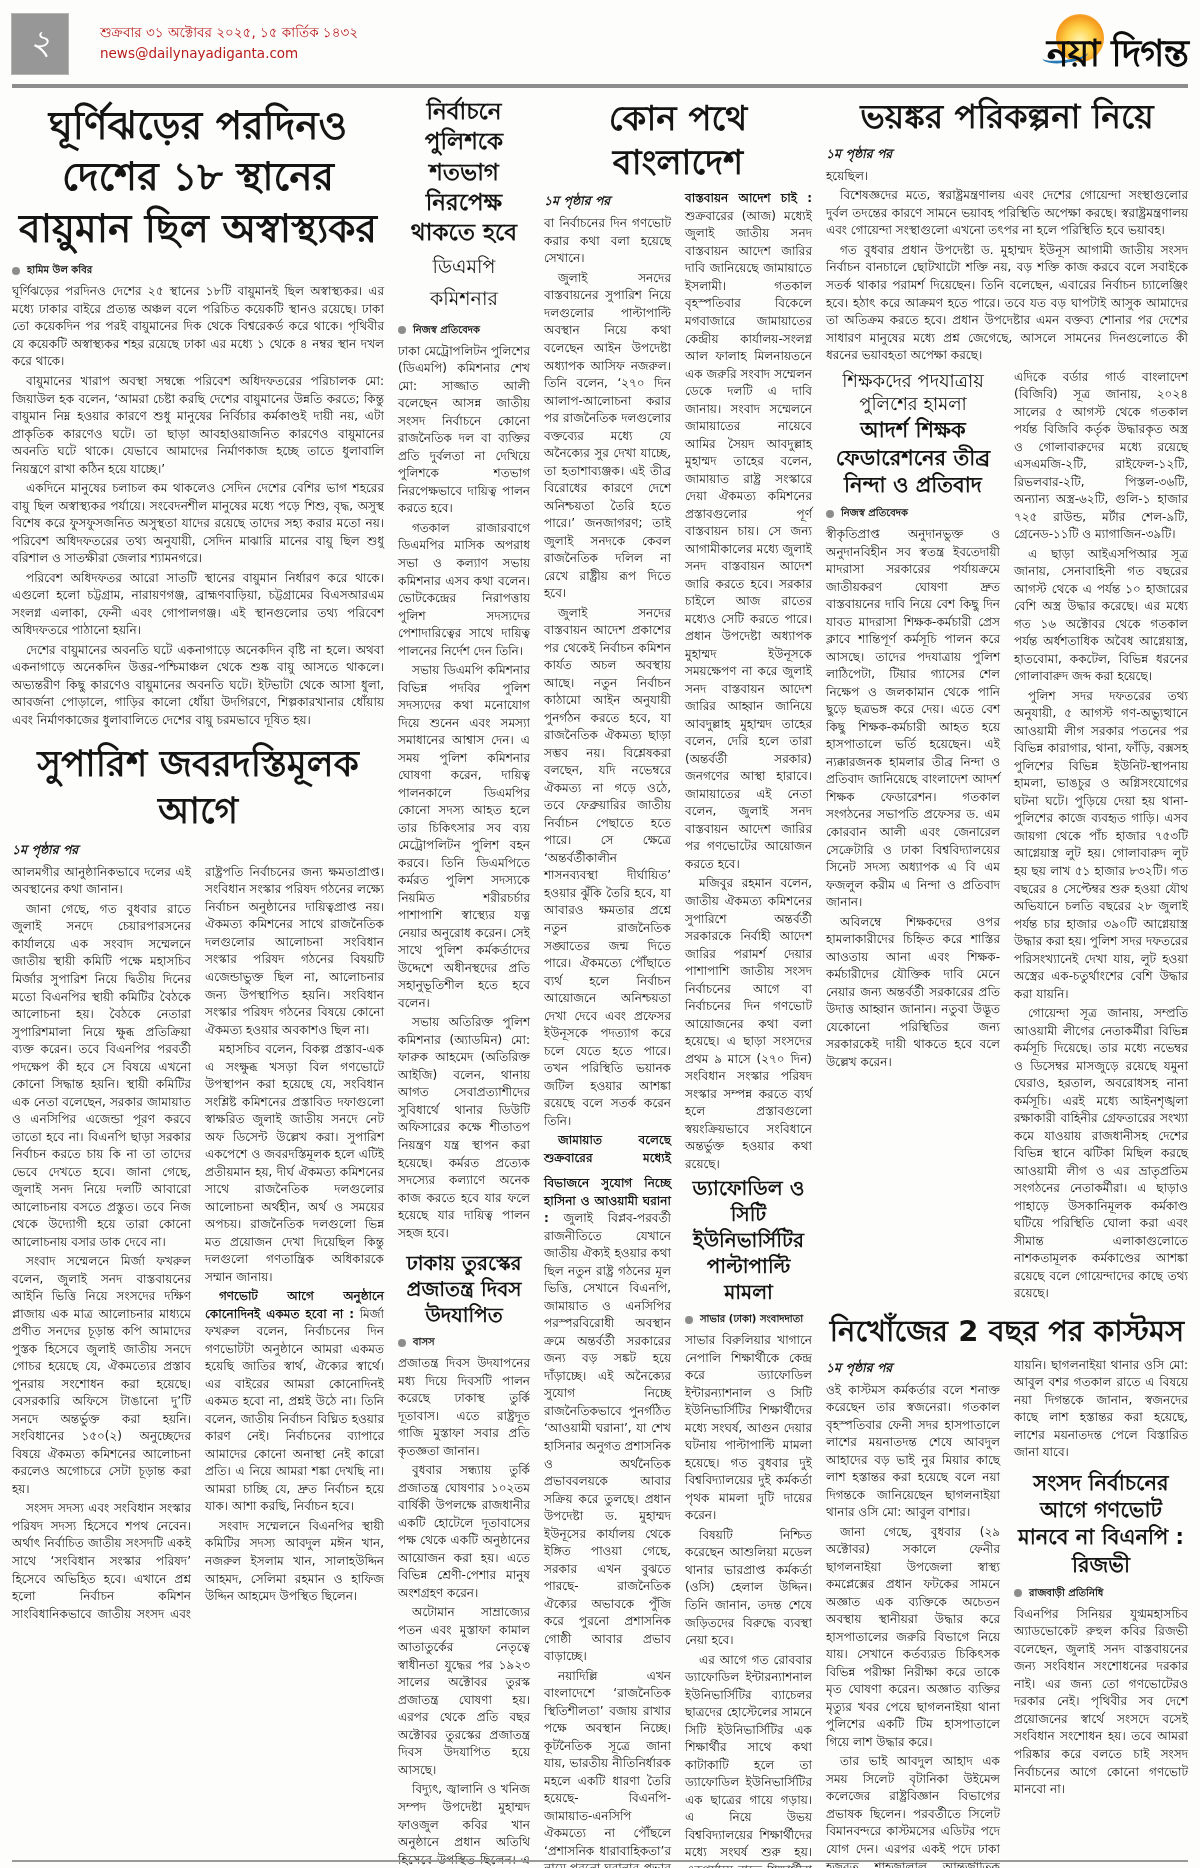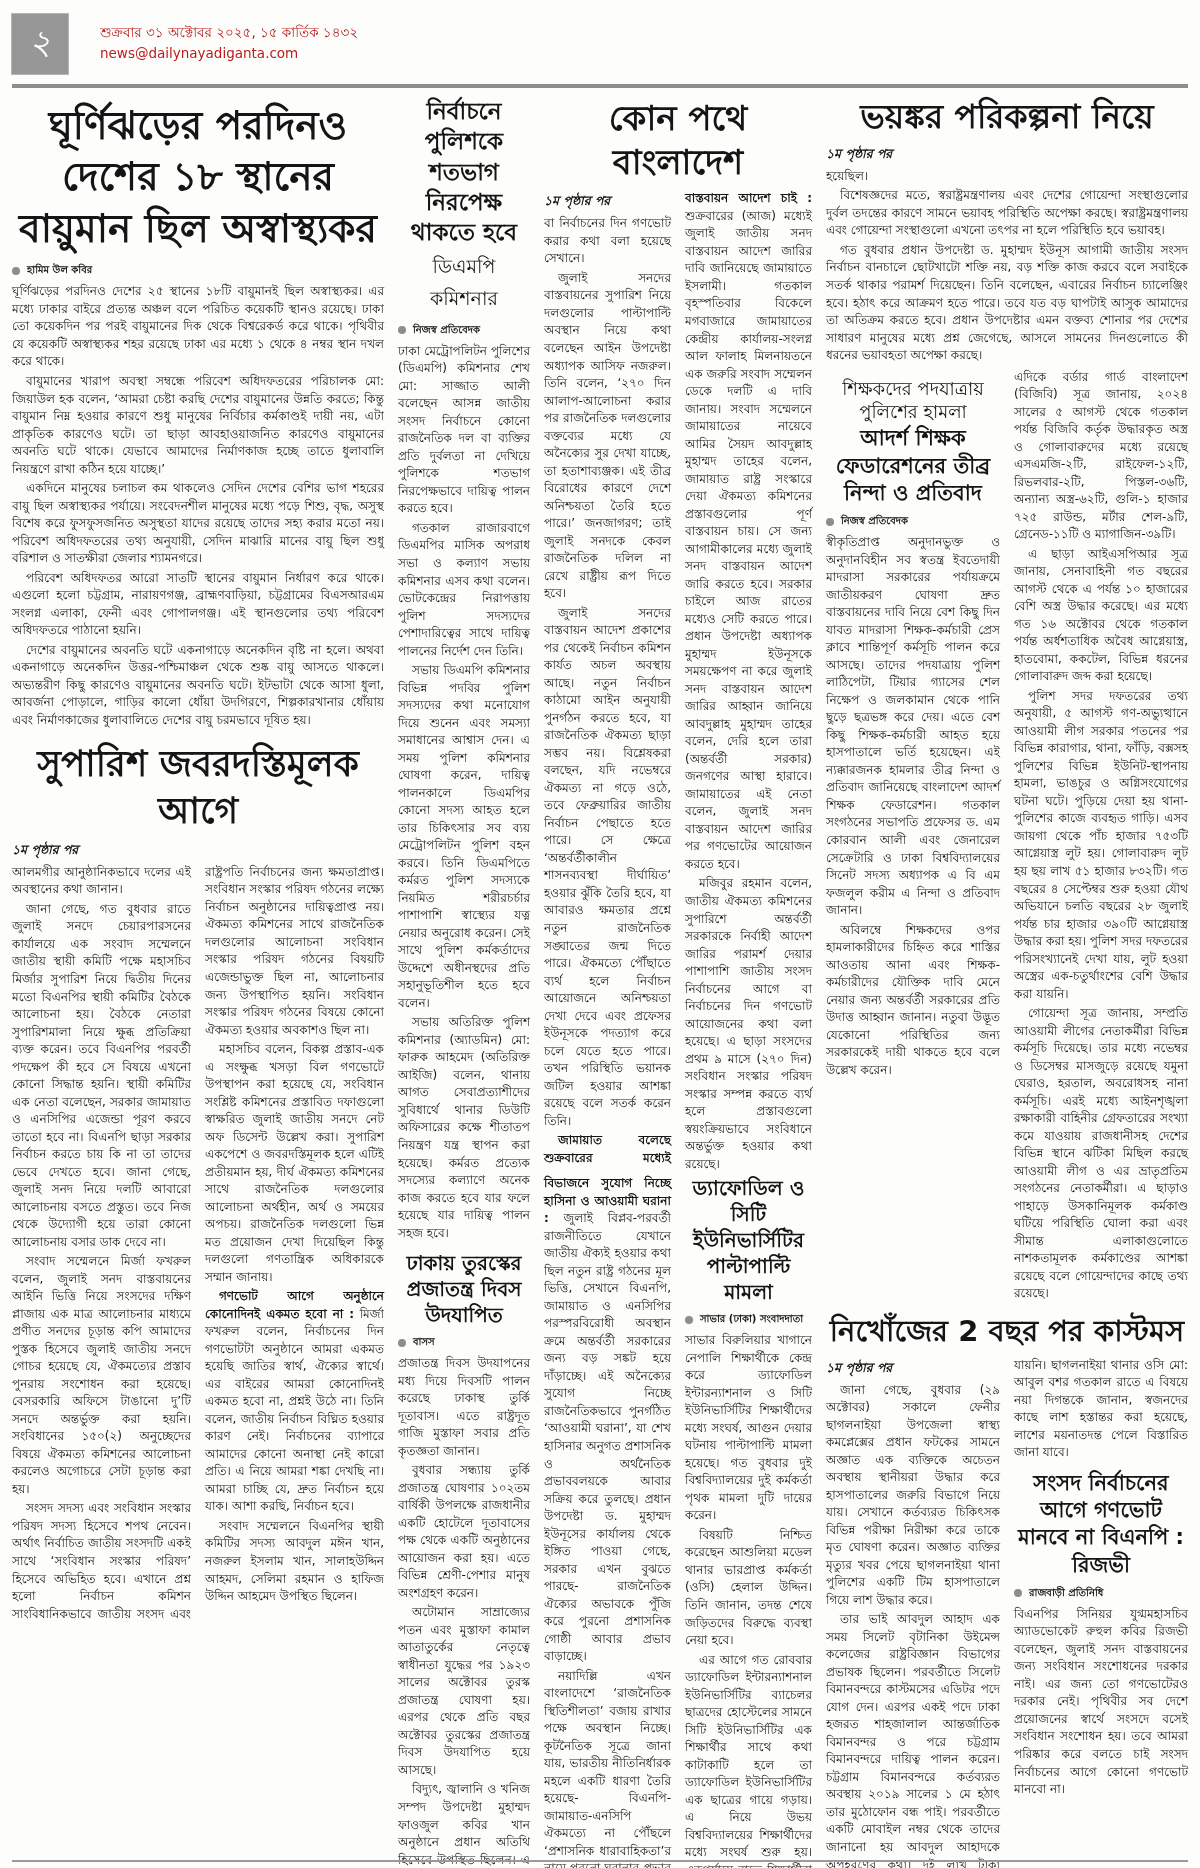--- a/index.html
+++ b/index.html
@@ -55,6 +55,11 @@
       <div>শুক্রবার ৩১ অক্টোবর ২০২৫, ১৫ কার্তিক ১৪৩২</div>
       <div>news@dailynayadiganta.com</div>
     </div>
+    <div class="masthead">
+      <div class="sun"></div>
+      <div class="wave"></div>
+      <span class="mast-text">নয়া দিগন্ত</span>
+    </div>
   </div>
   <div class="toprule"></div>
 

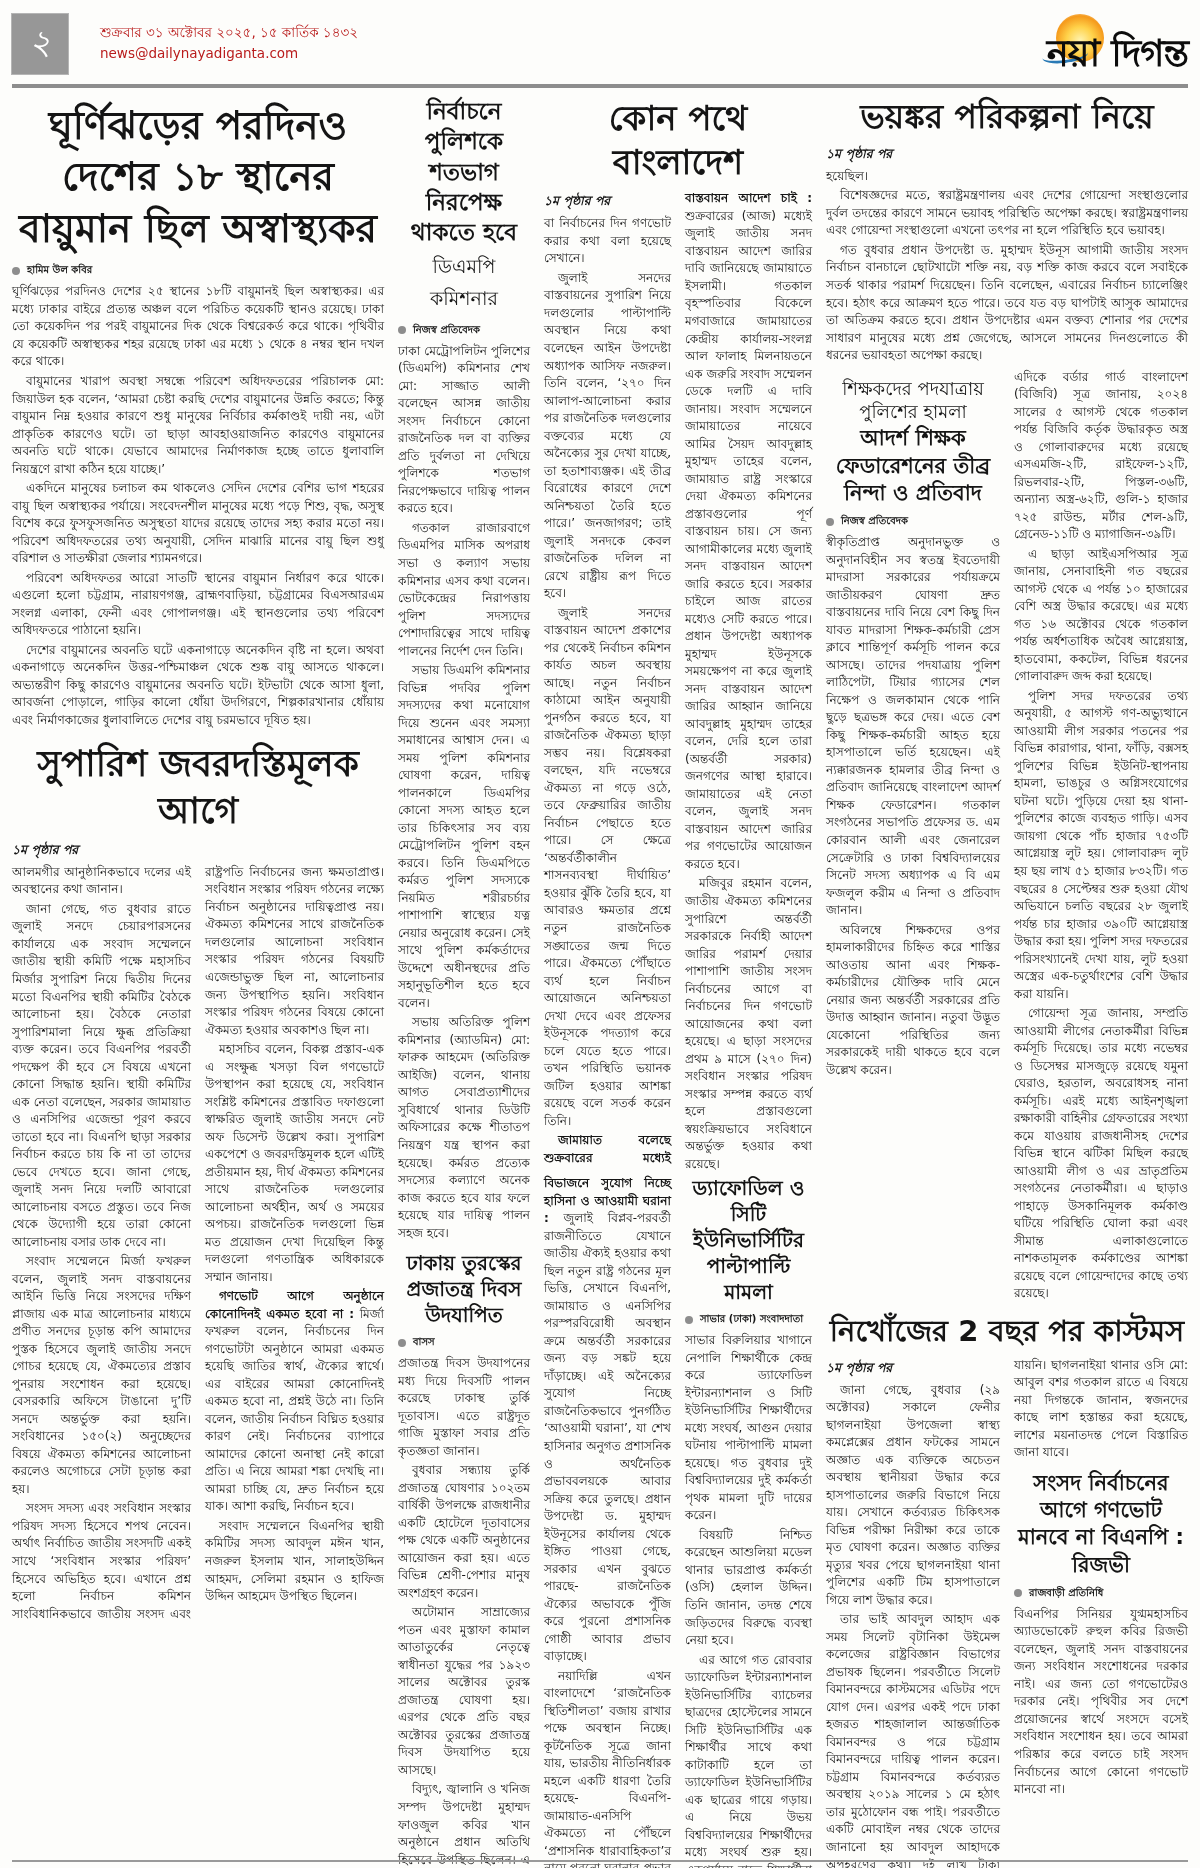--- a/index.html
+++ b/index.html
@@ -162,7 +162,7 @@
         <p class="b">গত বুধবার প্রধান উপদেষ্টা ড. মুহাম্মদ ইউনূস আগামী জাতীয় সংসদ নির্বাচন বানচালে ছোটখাটো শক্তি নয়, বড় শক্তি কাজ করবে বলে সবাইকে সতর্ক থাকার পরামর্শ দিয়েছেন। তিনি বলেছেন, এবারের নির্বাচন চ্যালেঞ্জিং হবে। হঠাৎ করে আক্রমণ হতে পারে। তবে যত বড় ঘাপটাই আসুক আমাদের তা অতিক্রম করতে হবে। প্রধান উপদেষ্টার এমন বক্তব্য শোনার পর দেশের সাধারণ মানুষের মধ্যে প্রশ্ন জেগেছে, আসলে সামনের দিনগুলোতে কী ধরনের ভয়াবহতা অপেক্ষা করছে।</p>
         <div class="split" style="margin-top:4px;">
           <div>
-            <div class="kicker" style="margin-top:8px;">শিক্ষকদের পদযাত্রায় পুলিশের হামলা</div>
+            <div class="kicker" style="margin-top:0;">শিক্ষকদের পদযাত্রায় পুলিশের হামলা</div>
             <h3 class="h-sm" style="margin-top:2px;font-size:21px;">আদর্শ শিক্ষক ফেডারেশনের তীব্র নিন্দা ও প্রতিবাদ</h3>
             <div class="byline">
               <span class="dot"></span>

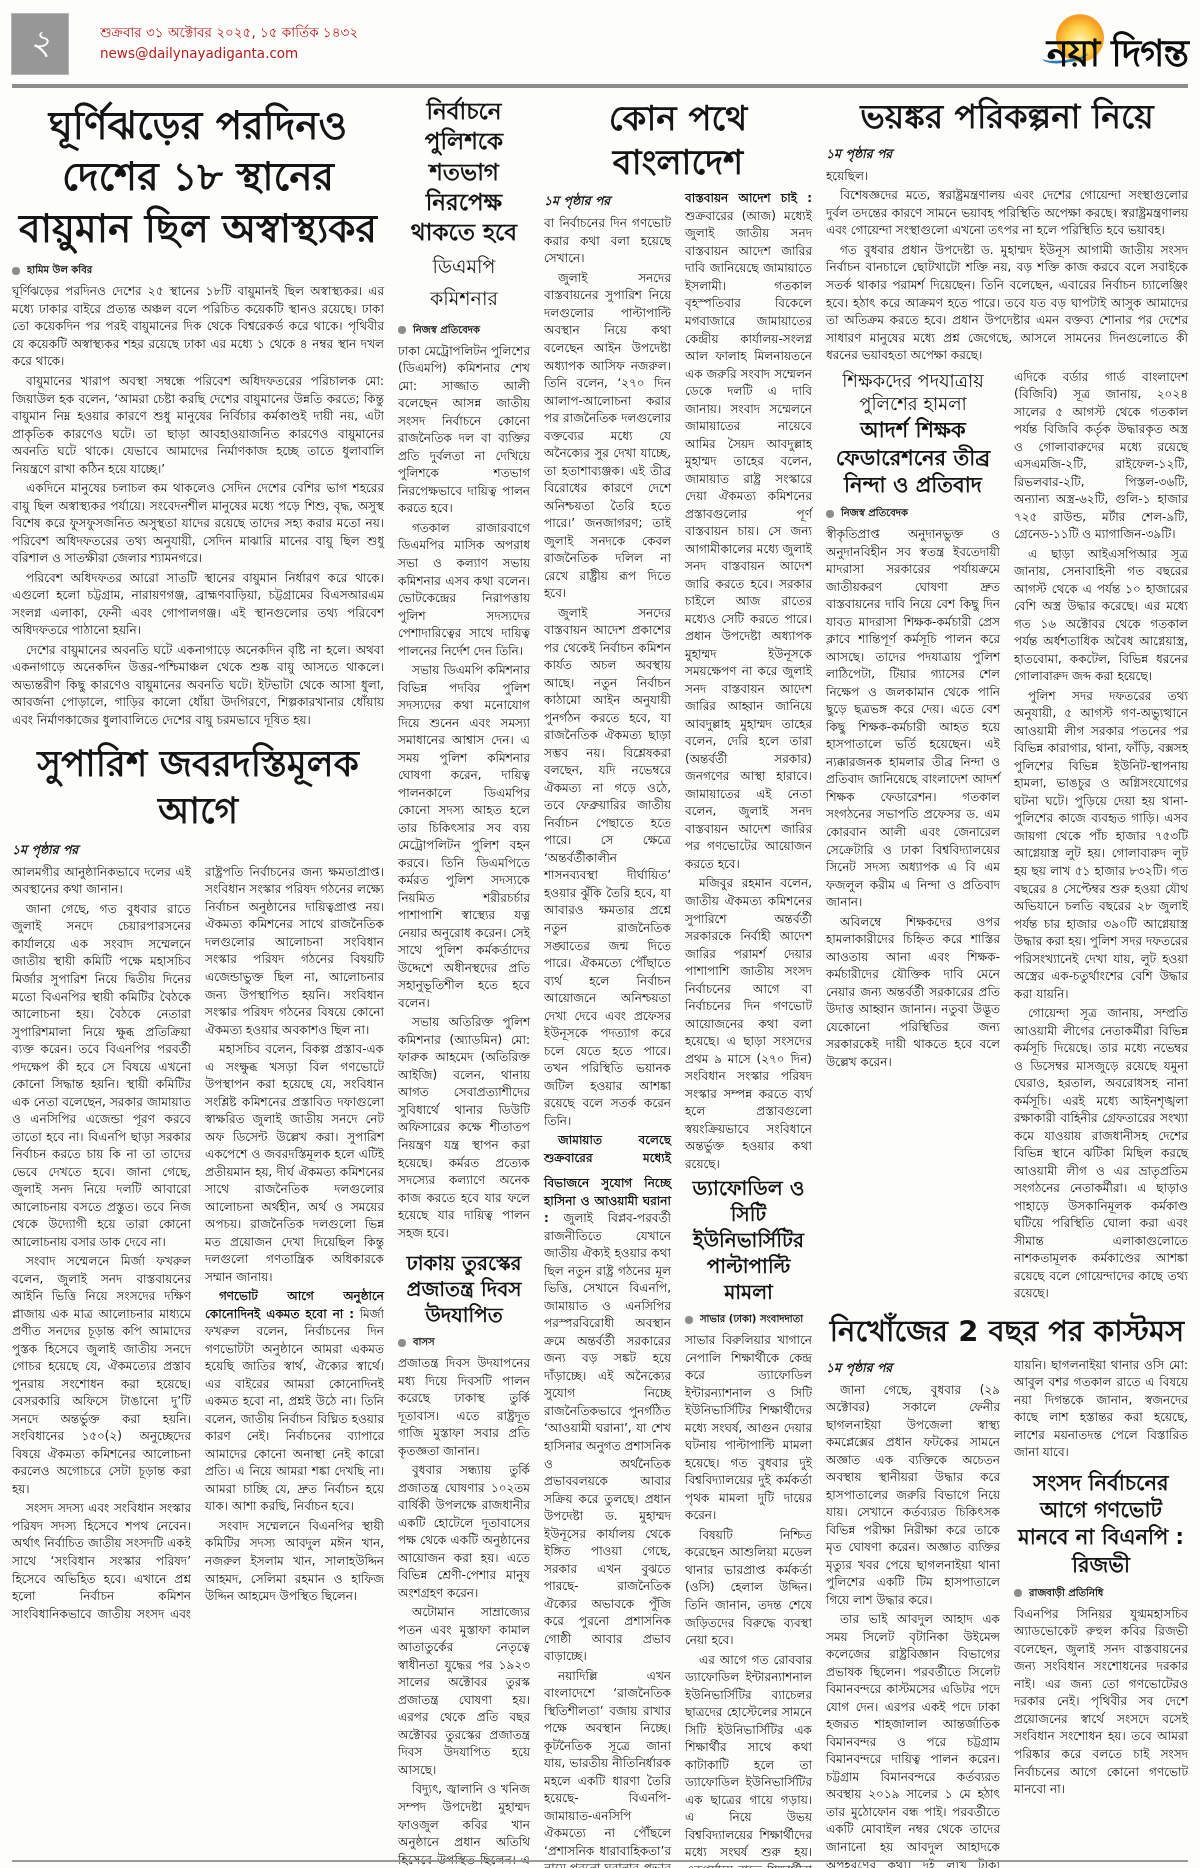--- a/index.html
+++ b/index.html
@@ -185,6 +185,7 @@
         <div class="split">
           <div>
             <div class="cont">১ম পৃষ্ঠার পর</div>
+            <p class="b ni">ওই কাস্টমস কর্মকর্তার বলে শনাক্ত করেছেন তার স্বজনেরা। গতকাল বৃহস্পতিবার ফেনী সদর হাসপাতালে লাশের ময়নাতদন্ত শেষে আবদুল আহাদের বড় ভাই নুর মিয়ার কাছে লাশ হস্তান্তর করা হয়েছে বলে নয়া দিগন্তকে জানিয়েছেন ছাগলনাইয়া থানার ওসি মো: আবুল বাশার।</p>
             <p class="b">জানা গেছে, বুধবার (২৯ অক্টোবর) সকালে ফেনীর ছাগলনাইয়া উপজেলা স্বাস্থ্য কমপ্লেক্সের প্রধান ফটকের সামনে অজ্ঞাত এক ব্যক্তিকে অচেতন অবস্থায় স্থানীয়রা উদ্ধার করে হাসপাতালের জরুরি বিভাগে নিয়ে যায়। সেখানে কর্তব্যরত চিকিৎসক বিভিন্ন পরীক্ষা নিরীক্ষা করে তাকে মৃত ঘোষণা করেন। অজ্ঞাত ব্যক্তির মৃত্যুর খবর পেয়ে ছাগলনাইয়া থানা পুলিশের একটি টিম হাসপাতালে গিয়ে লাশ উদ্ধার করে।</p>
             <p class="b">তার ভাই আবদুল আহাদ এক সময় সিলেট বৃটানিকা উইমেন্স কলেজের রাষ্ট্রবিজ্ঞান বিভাগের প্রভাষক ছিলেন। পরবর্তীতে সিলেট বিমানবন্দরে কাস্টমসের এডিটর পদে যোগ দেন। এরপর একই পদে ঢাকা হজরত শাহজালাল আন্তর্জাতিক বিমানবন্দর ও পরে চট্টগ্রাম বিমানবন্দরে দায়িত্ব পালন করেন। চট্টগ্রাম বিমানবন্দরে কর্তব্যরত অবস্থায় ২০১৯ সালের ১ মে হঠাৎ তার মুঠোফোন বন্ধ পাই। পরবর্তীতে একটি মোবাইল নম্বর থেকে তাদের জানানো হয় আবদুল আহাদকে অপহরণের কথা। দুই লাখ টাকা মুক্তিপণ পাঠালে (বিকাশে) তাকে ছেড়ে দেয়া হবে জানালে অপহরণকারীদের দাবি অনুযায়ী টাকাও পাঠানো হয়েছিল। টাকা দেয়ার পর তাদের মোবাইল নম্বর বন্ধ পাওয়া যায়। সে থেকে পরিবারের সাথে আর যোগাযোগ হয়নি।</p>
           </div>

